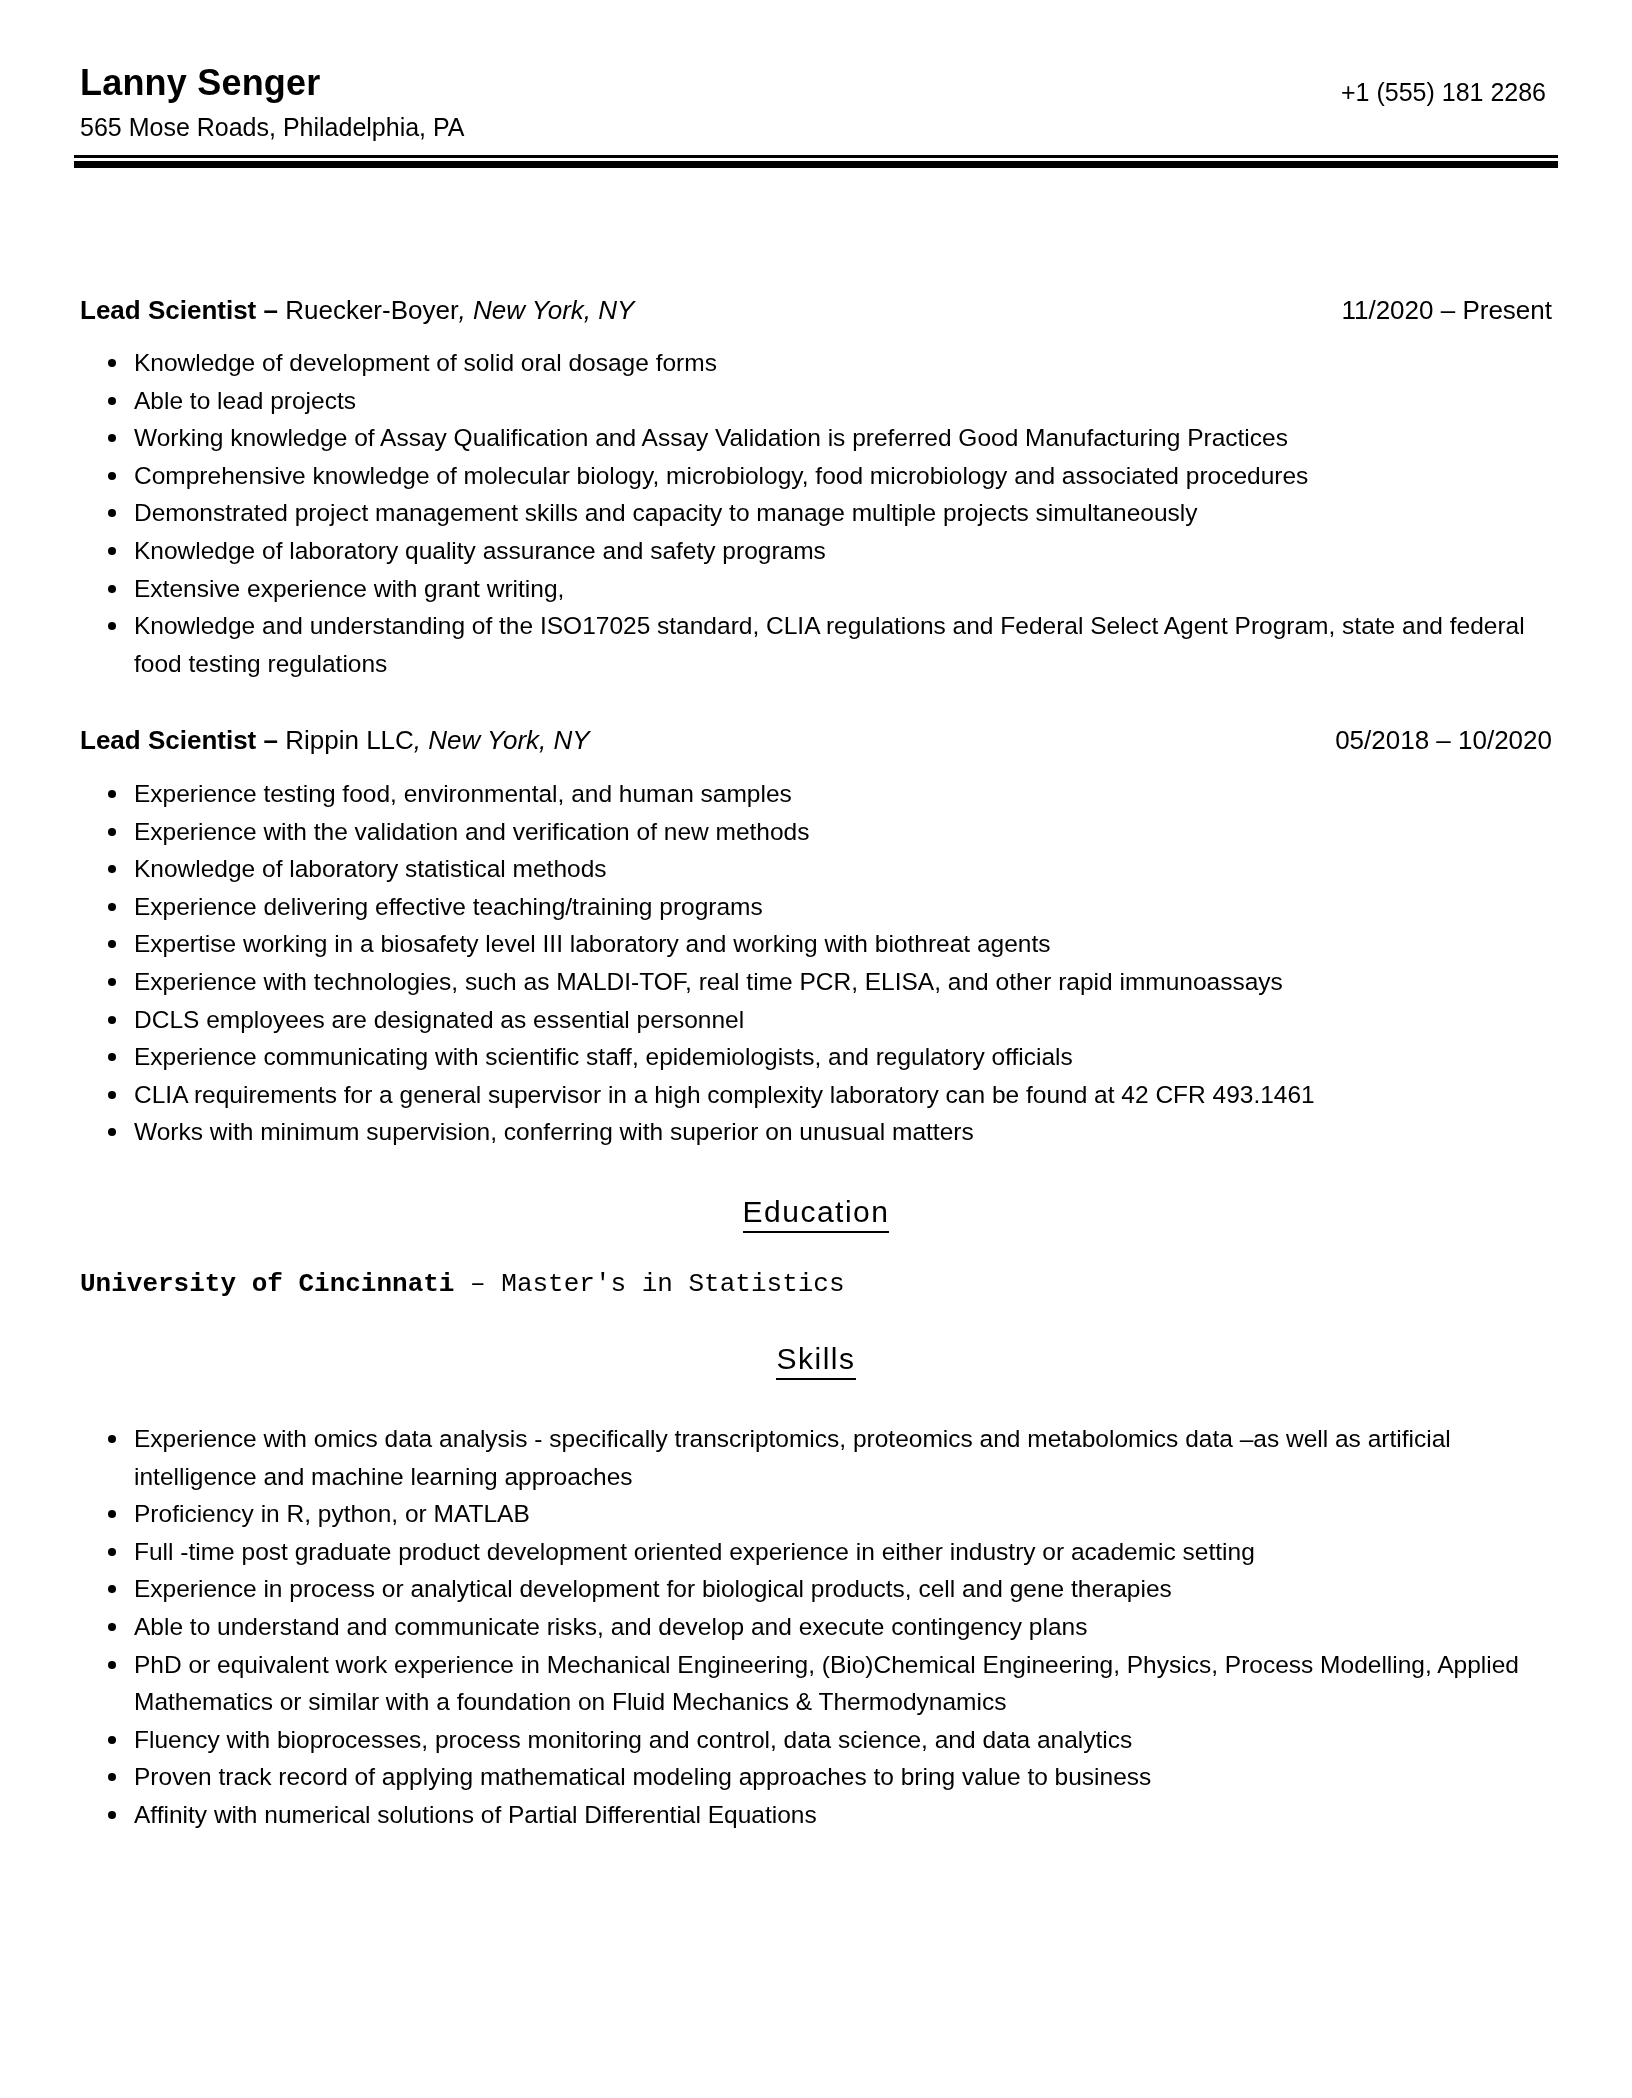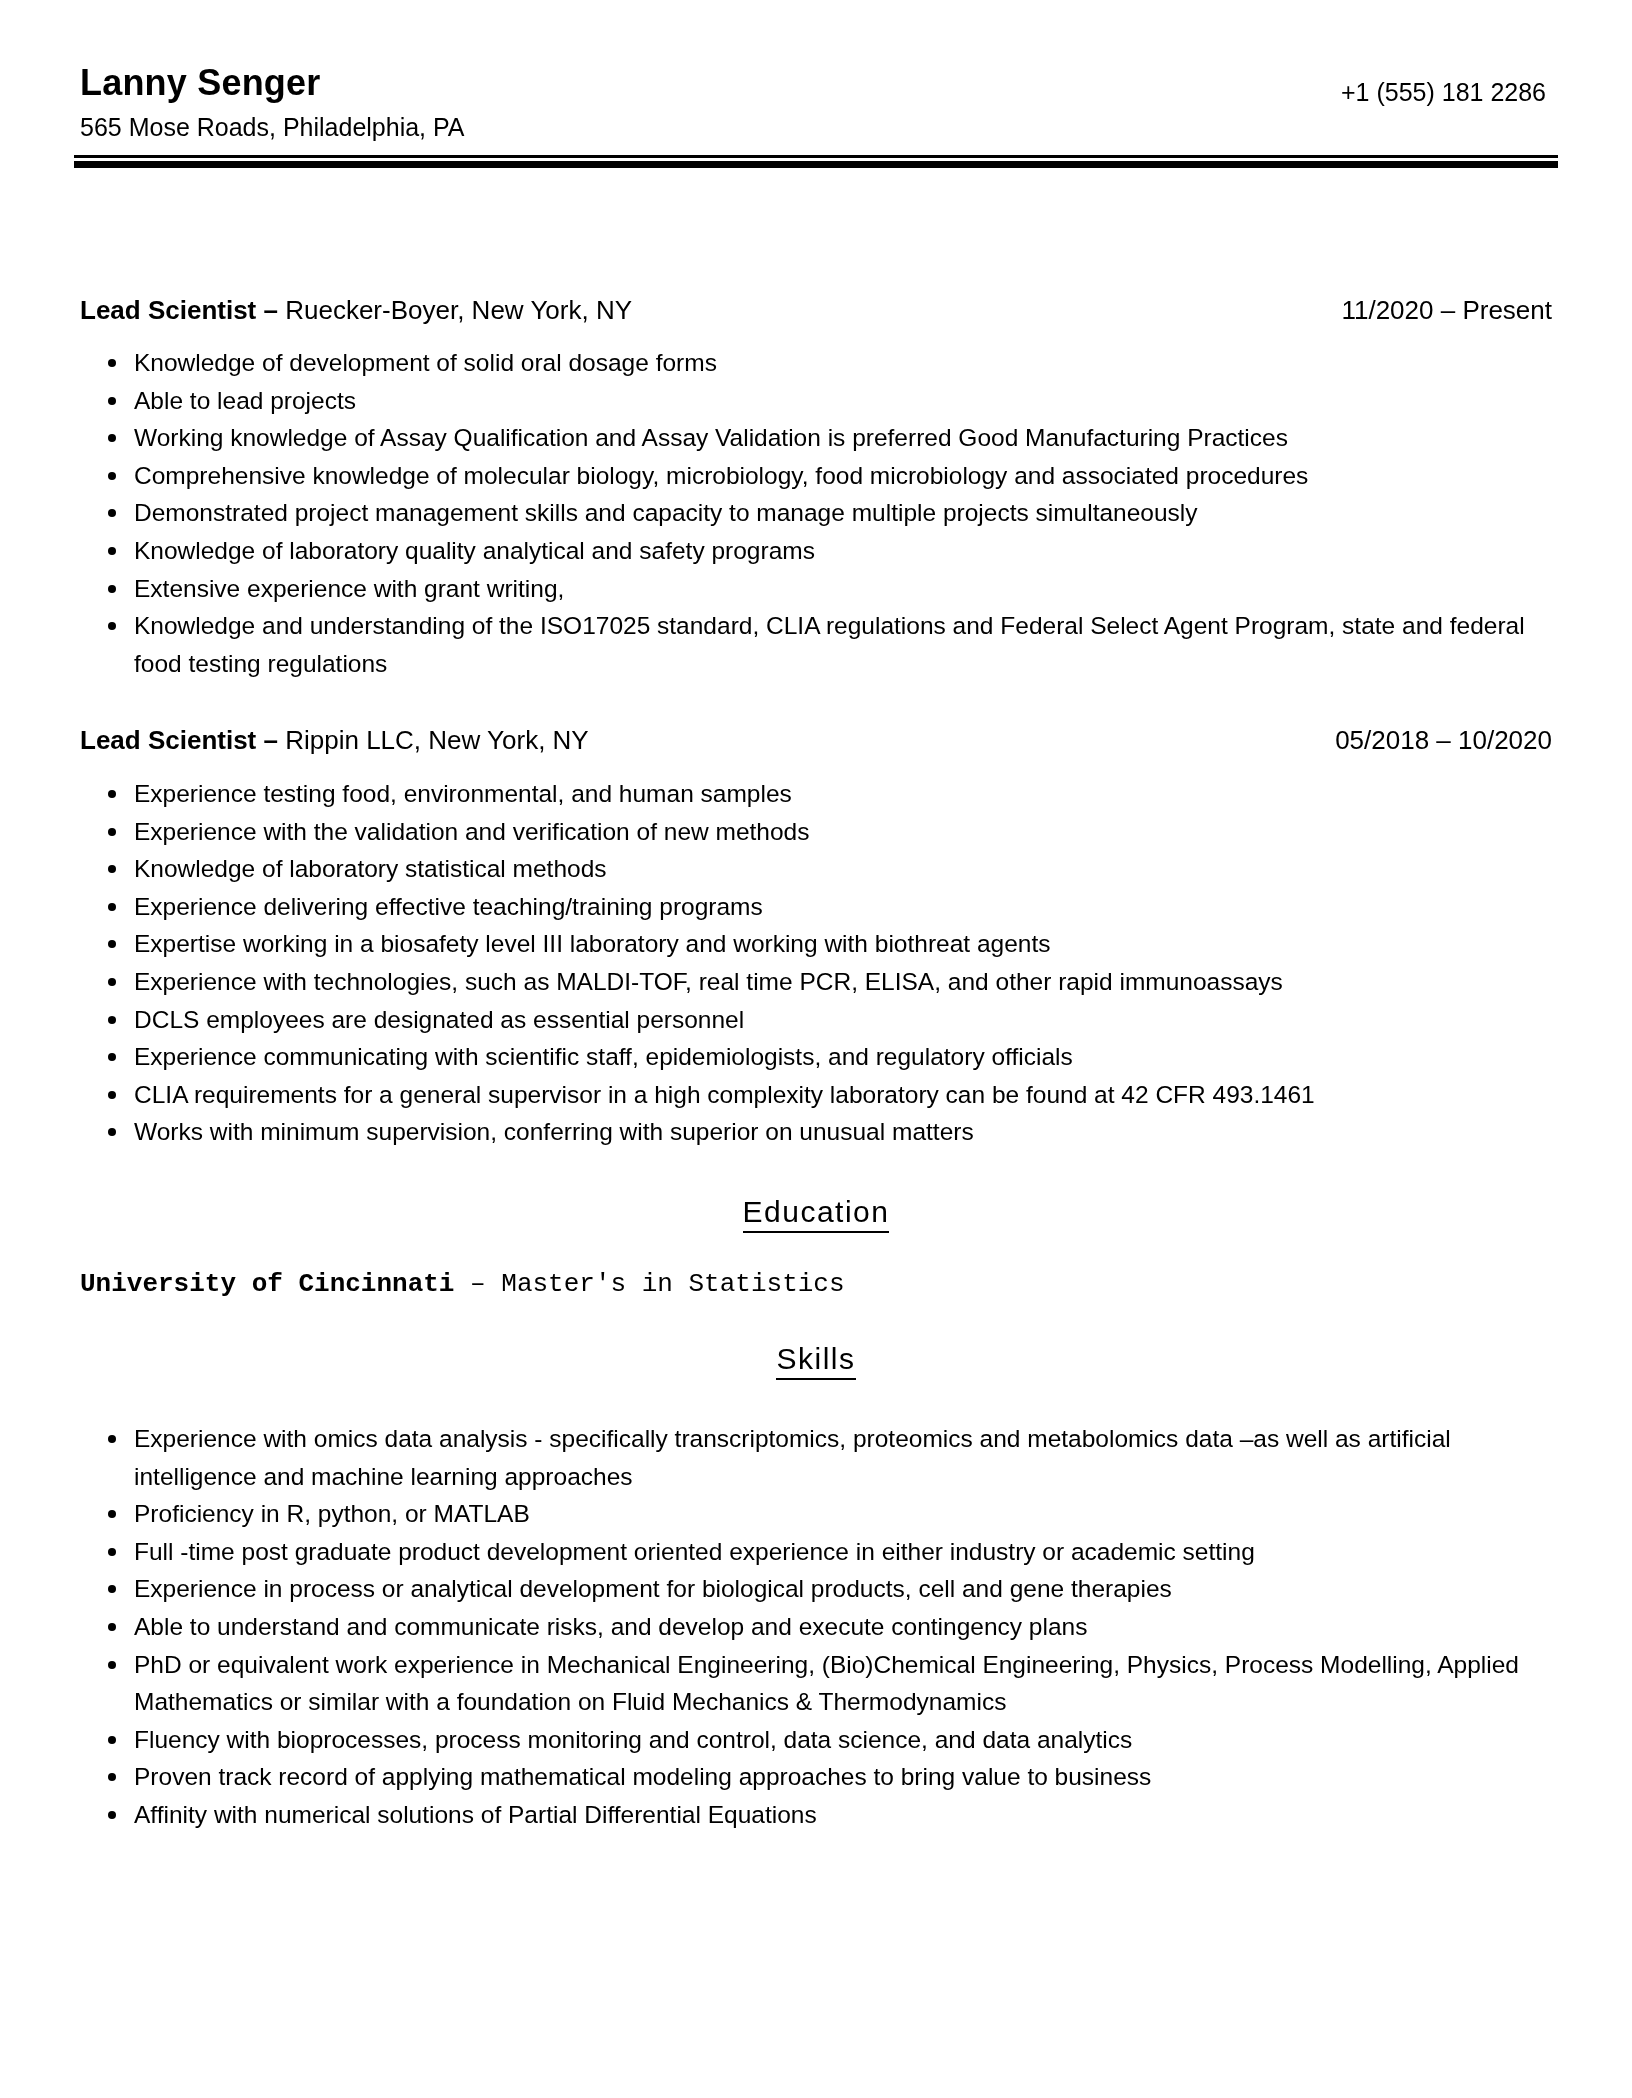--- a/index.html
+++ b/index.html
@@ -17,7 +17,7 @@
 
   .job-head { position: absolute; left: 0; width: 1472px; font-size: 26px; }
   .job-head .title { font-weight: bold; }
-  .job-head .loc { }
+  .job-head .loc { font-style: italic; }
   .job-head .dates { position: absolute; right: 0; top: 0; }
 
   ul.bullets { position: absolute; left: 0; width: 1472px; margin: 8px; padding: 0; list-style: none; font-size: 24.5px; line-height: 37.6px; }

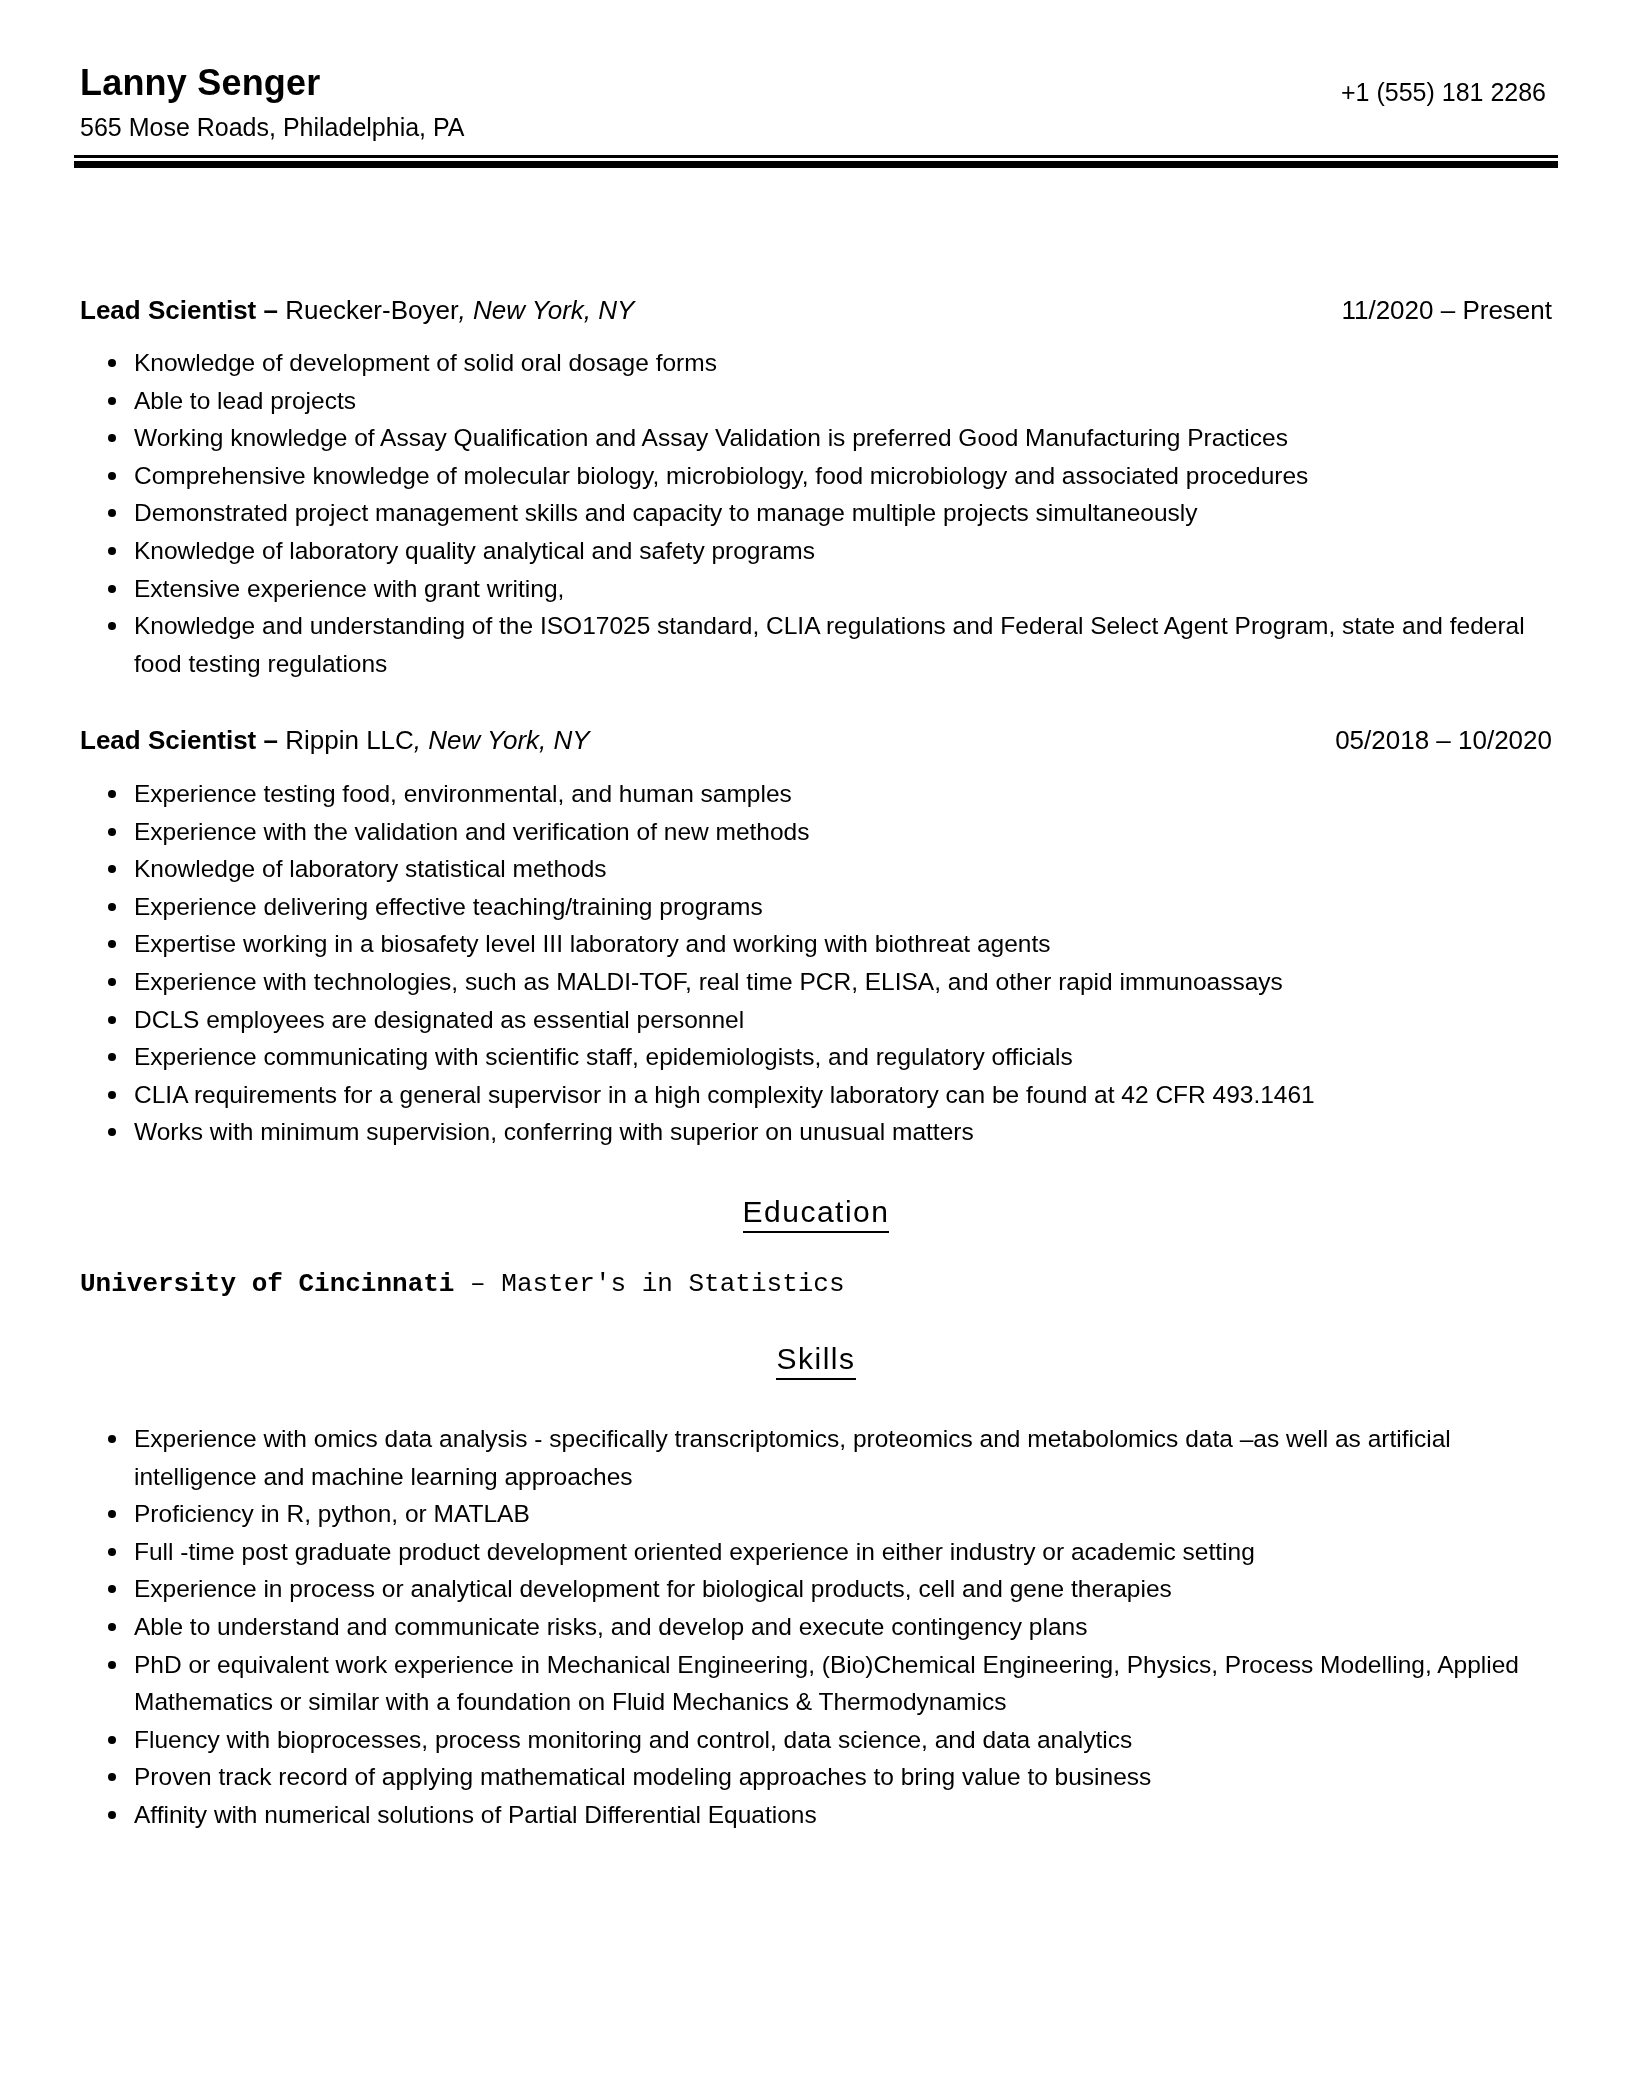--- a/index.html
+++ b/index.html
@@ -51,7 +51,7 @@
       <li>Working knowledge of Assay Qualification and Assay Validation is preferred Good Manufacturing Practices</li>
       <li>Comprehensive knowledge of molecular biology, microbiology, food microbiology and associated procedures</li>
       <li>Demonstrated project management skills and capacity to manage multiple projects simultaneously</li>
-      <li>Knowledge of laboratory quality analytical and safety programs</li>
+      <li>Knowledge of laboratory quality assurance and safety programs</li>
       <li>Extensive experience with grant writing,</li>
       <li>Knowledge and understanding of the ISO17025 standard, CLIA regulations and Federal Select Agent Program, state and federal food testing regulations</li>
     </ul>

